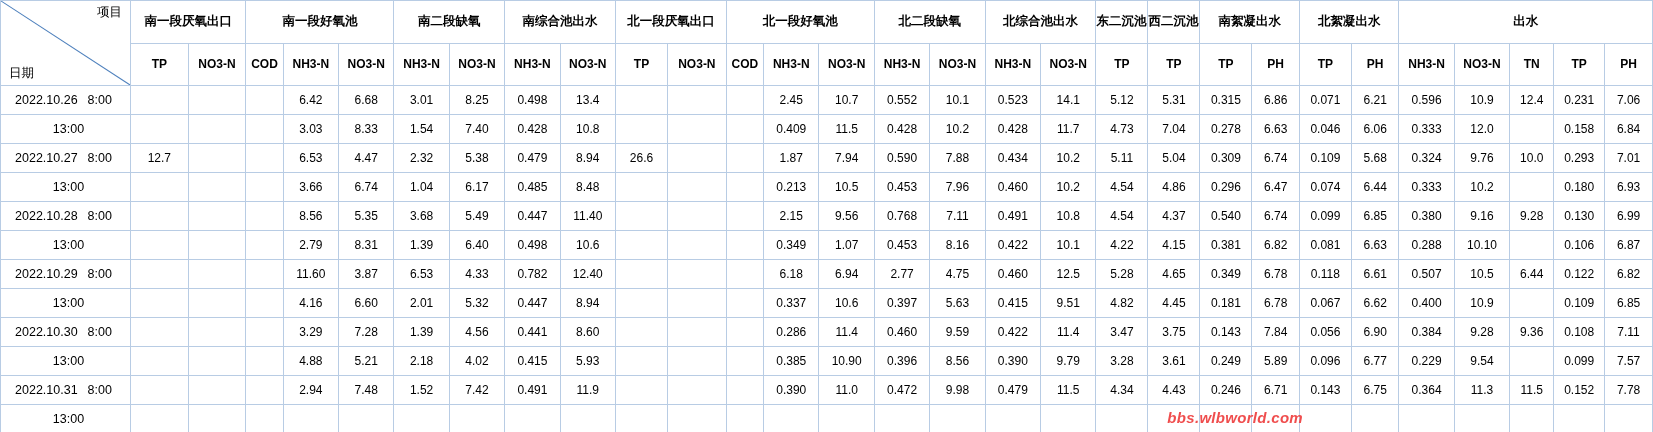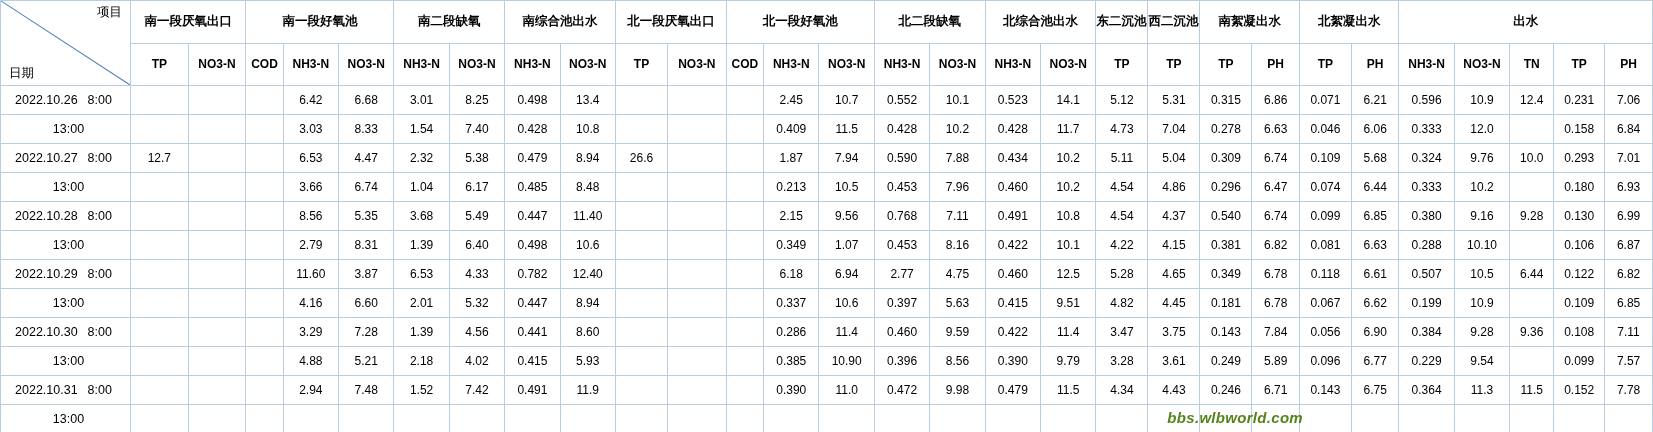--- a/index.html
+++ b/index.html
@@ -407,7 +407,7 @@
           <td>6.78</td>
           <td>0.067</td>
           <td>6.62</td>
-          <td>0.199</td>
+          <td>0.400</td>
           <td>10.9</td>
           <td></td>
           <td>0.109</td>

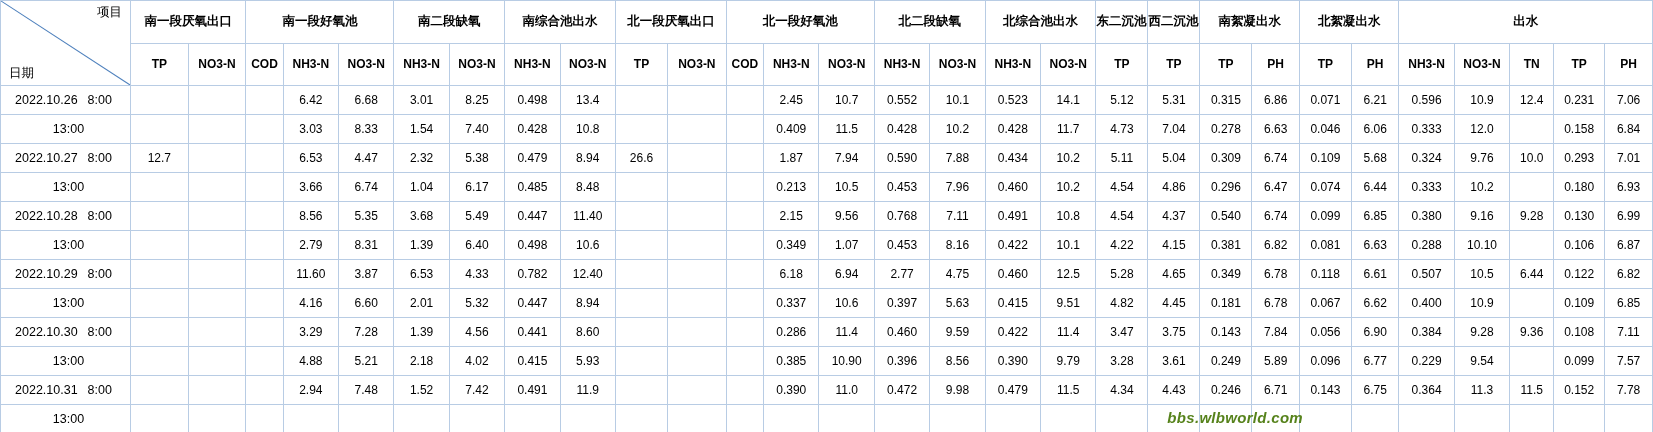--- a/index.html
+++ b/index.html
@@ -55,7 +55,7 @@
     position:absolute;
     right:14px;
     bottom:6px;
-    color:#4d7c0f;
+    color:#ef4444;
     font-weight:bold;
     font-size:15px;
     font-style:italic;

